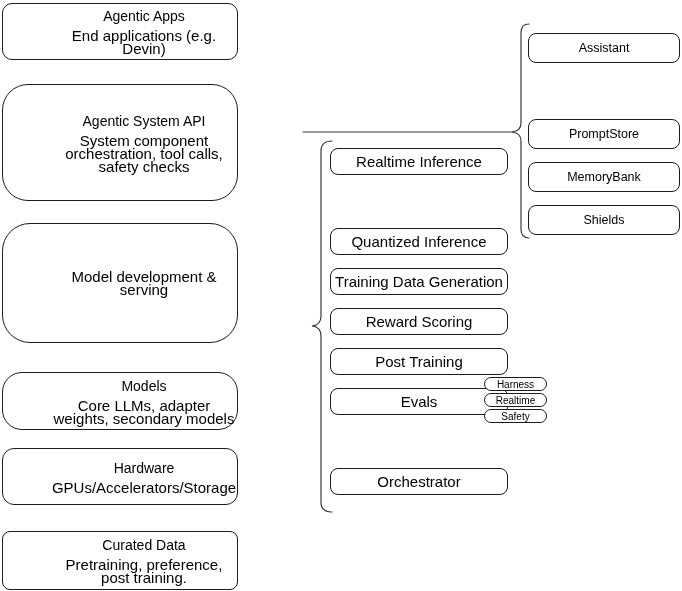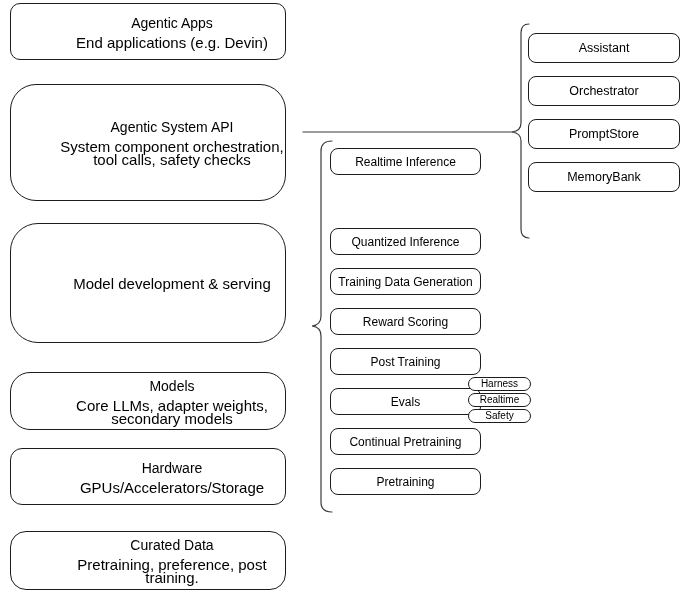--- a/index.html
+++ b/index.html
@@ -14,7 +14,7 @@
     display:flex;flex-direction:column;align-items:center;justify-content:center;
     text-align:center;
   }
-  .lbox{left:10px;width:276px;padding-left:48px;}
+  .lbox{left:2px;width:236px;padding-left:48px;}
   .lbox .title{font-size:14px;line-height:17px;margin-bottom:4px;}
   .lbox .subtitle{font-size:15px;line-height:13px;}
   .mbox{left:330px;width:151px;height:27px;border-radius:8px;font-size:12px;}

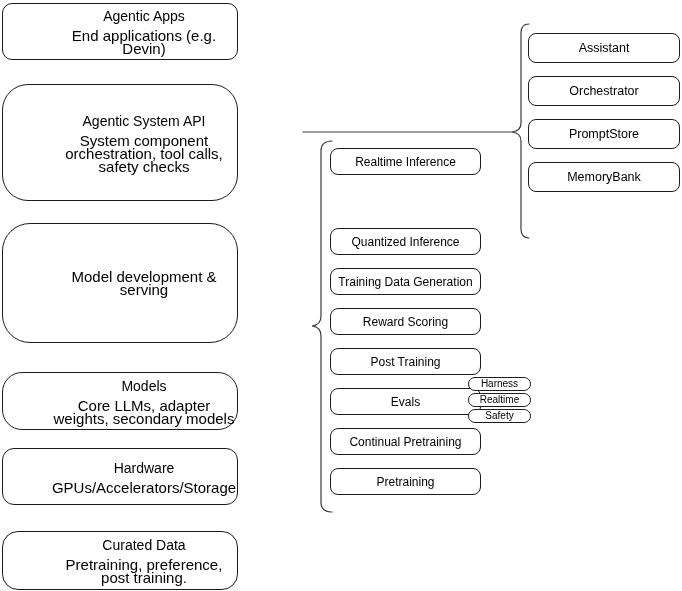--- a/index.html
+++ b/index.html
@@ -100,9 +100,6 @@
   <div class="node rbox" style="top:33px">
     <span class="label">Assistant</span>
   </div>
-  <div class="node rbox" style="top:76px">
-    <span class="label">Orchestrator</span>
-  </div>
   <div class="node rbox" style="top:119px">
     <span class="label">PromptStore</span>
   </div>

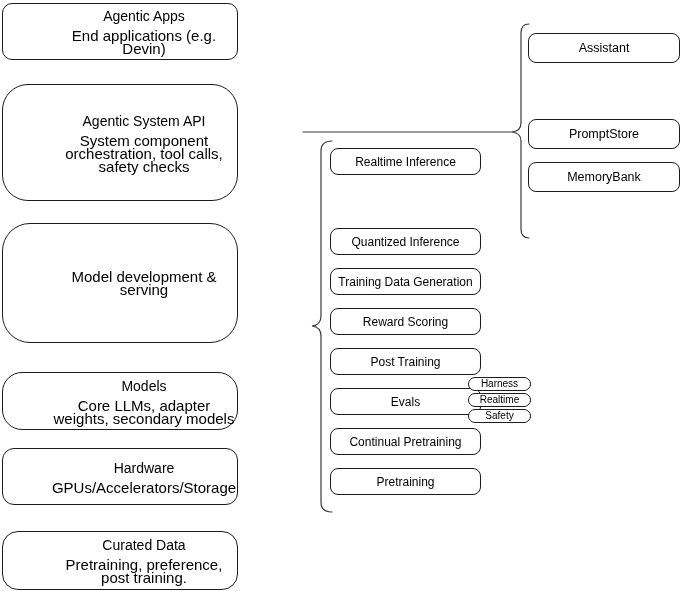--- a/index.html
+++ b/index.html
@@ -17,7 +17,7 @@
   .lbox{left:2px;width:236px;padding-left:48px;}
   .lbox .title{font-size:14px;line-height:17px;margin-bottom:4px;}
   .lbox .subtitle{font-size:15px;line-height:13px;}
-  .mbox{left:330px;width:151px;height:27px;border-radius:8px;font-size:12px;}
+  .mbox{left:330px;width:178px;height:27px;border-radius:8px;font-size:15px;}
   .rbox{left:528px;width:152px;height:30px;border-radius:8px;font-size:12.5px;text-align:center;}
   .pill{
     position:absolute;left:468px;width:63px;height:14px;box-sizing:border-box;

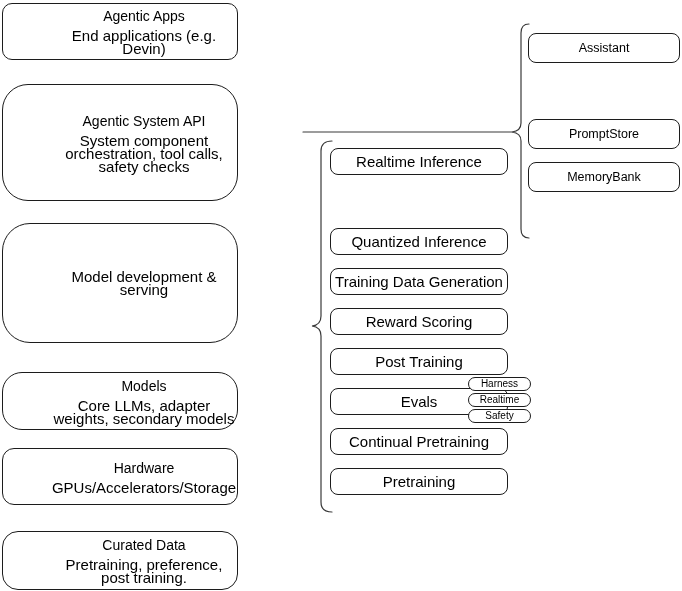--- a/index.html
+++ b/index.html
@@ -106,6 +106,9 @@
   <div class="node rbox" style="top:162px">
     <span class="label">MemoryBank</span>
   </div>
+  <div class="node rbox" style="top:205px">
+    <span class="label">Shields</span>
+  </div>
 
 </div>
 

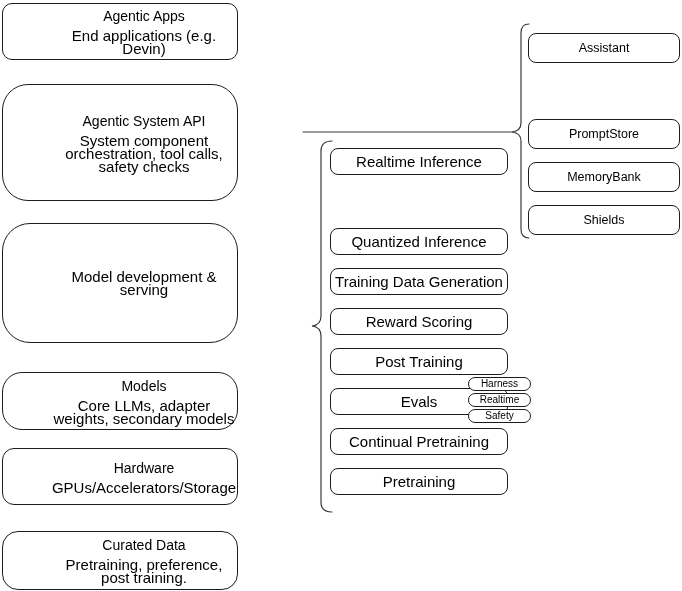--- a/index.html
+++ b/index.html
@@ -20,9 +20,9 @@
   .mbox{left:330px;width:178px;height:27px;border-radius:8px;font-size:15px;}
   .rbox{left:528px;width:152px;height:30px;border-radius:8px;font-size:12.5px;text-align:center;}
   .pill{
-    position:absolute;left:468px;width:63px;height:14px;box-sizing:border-box;
+    position:absolute;left:484px;width:63px;height:14px;box-sizing:border-box;
     background:#ffffff;border:1.2px solid #1c1c1c;border-radius:8px;
-    display:flex;justify-content:center;
+    display:flex;align-items:center;justify-content:center;
     font-size:10px;line-height:11px;z-index:3;
   }
   .label{display:block;}

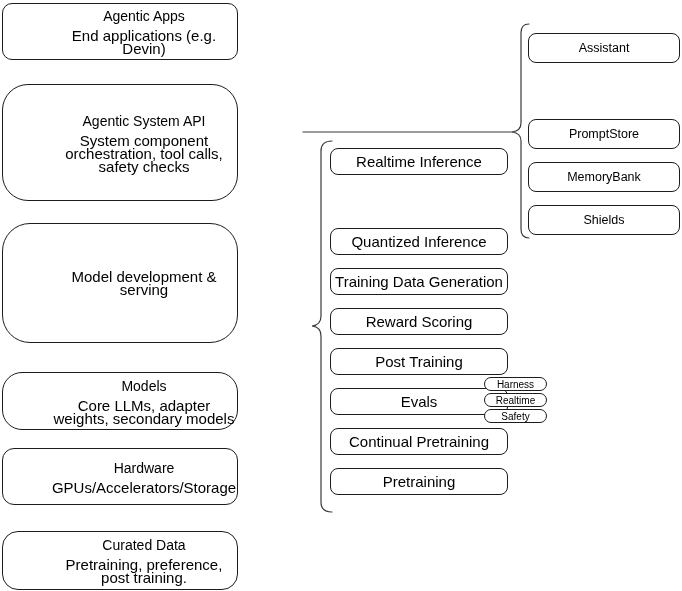--- a/index.html
+++ b/index.html
@@ -80,9 +80,6 @@
   <div class="node mbox" style="top:388px">
     <span class="label">Evals</span>
   </div>
-  <div class="node mbox" style="top:428px">
-    <span class="label">Continual Pretraining</span>
-  </div>
   <div class="node mbox" style="top:468px">
     <span class="label">Pretraining</span>
   </div>

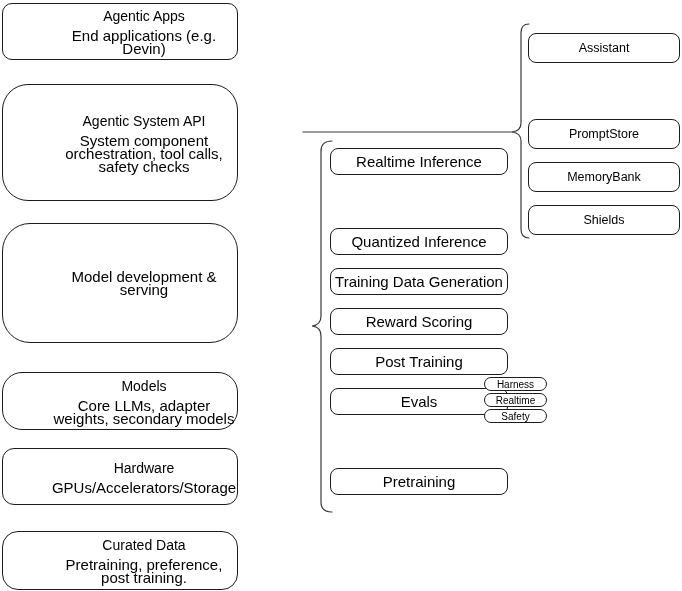--- a/index.html
+++ b/index.html
@@ -81,7 +81,7 @@
     <span class="label">Evals</span>
   </div>
   <div class="node mbox" style="top:468px">
-    <span class="label">Pretraining</span>
+    <span class="label">Orchestrator</span>
   </div>
 
   <div class="pill" style="top:377px">

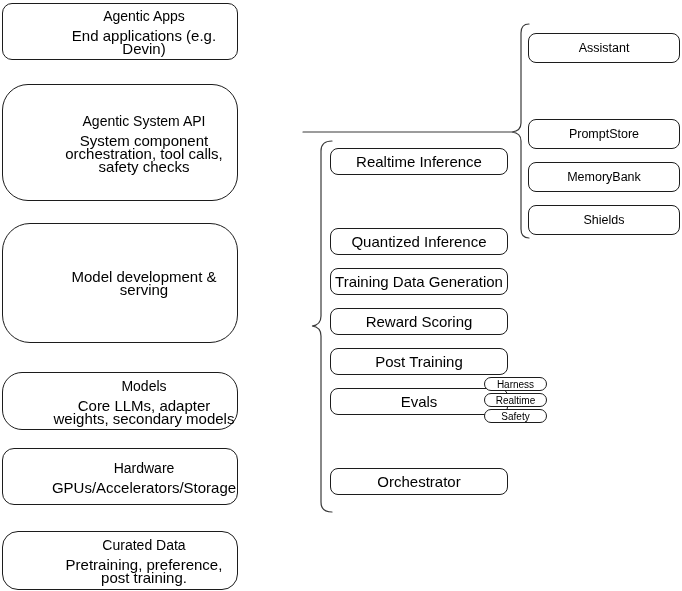--- a/index.html
+++ b/index.html
@@ -57,7 +57,7 @@
     <span class="title label">Hardware</span>
     <span class="subtitle label">GPUs/Accelerators/Storage</span>
   </div>
-  <div class="node lbox" style="top:531px;height:59px;border-radius:16px">
+  <div class="node lbox" style="top:531px;height:59px;border-radius:8px">
     <span class="title label">Curated Data</span>
     <span class="subtitle label">Pretraining, preference, post training.</span>
   </div>

